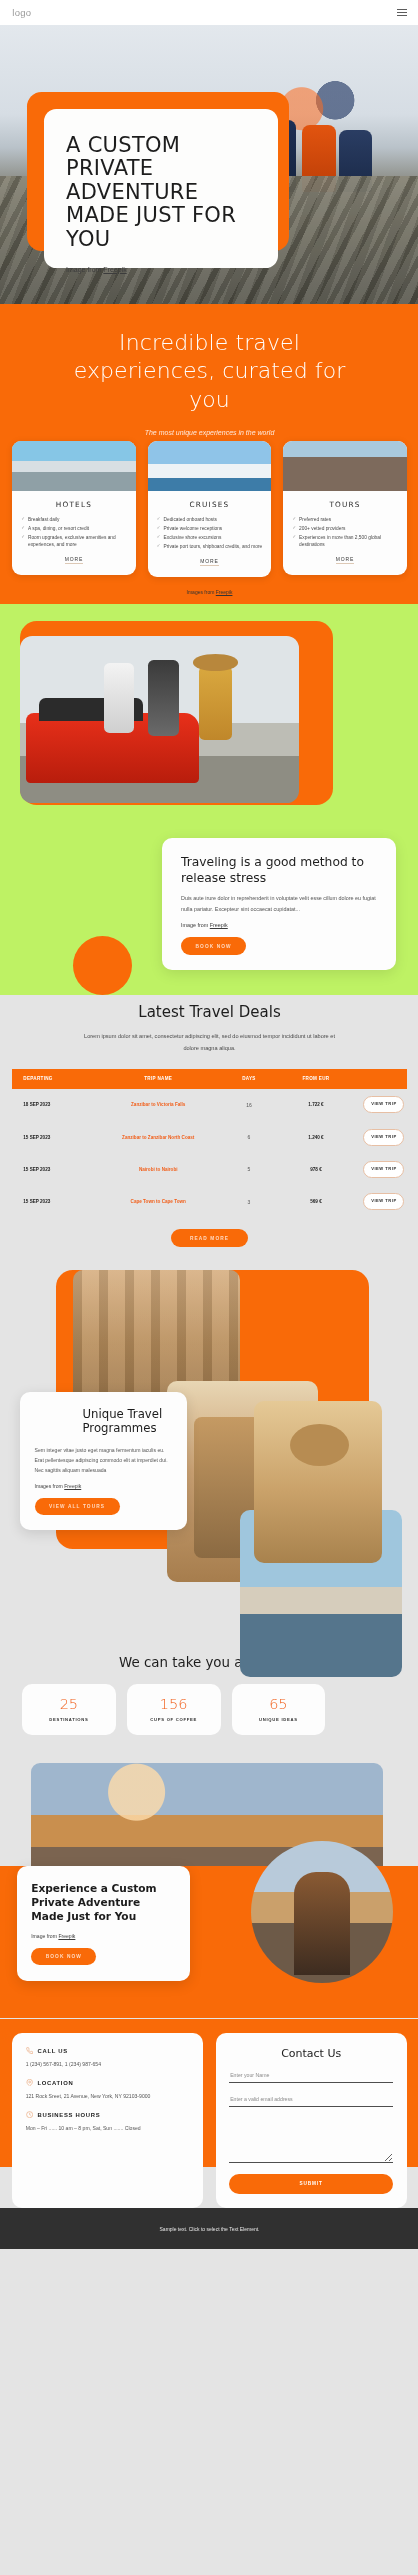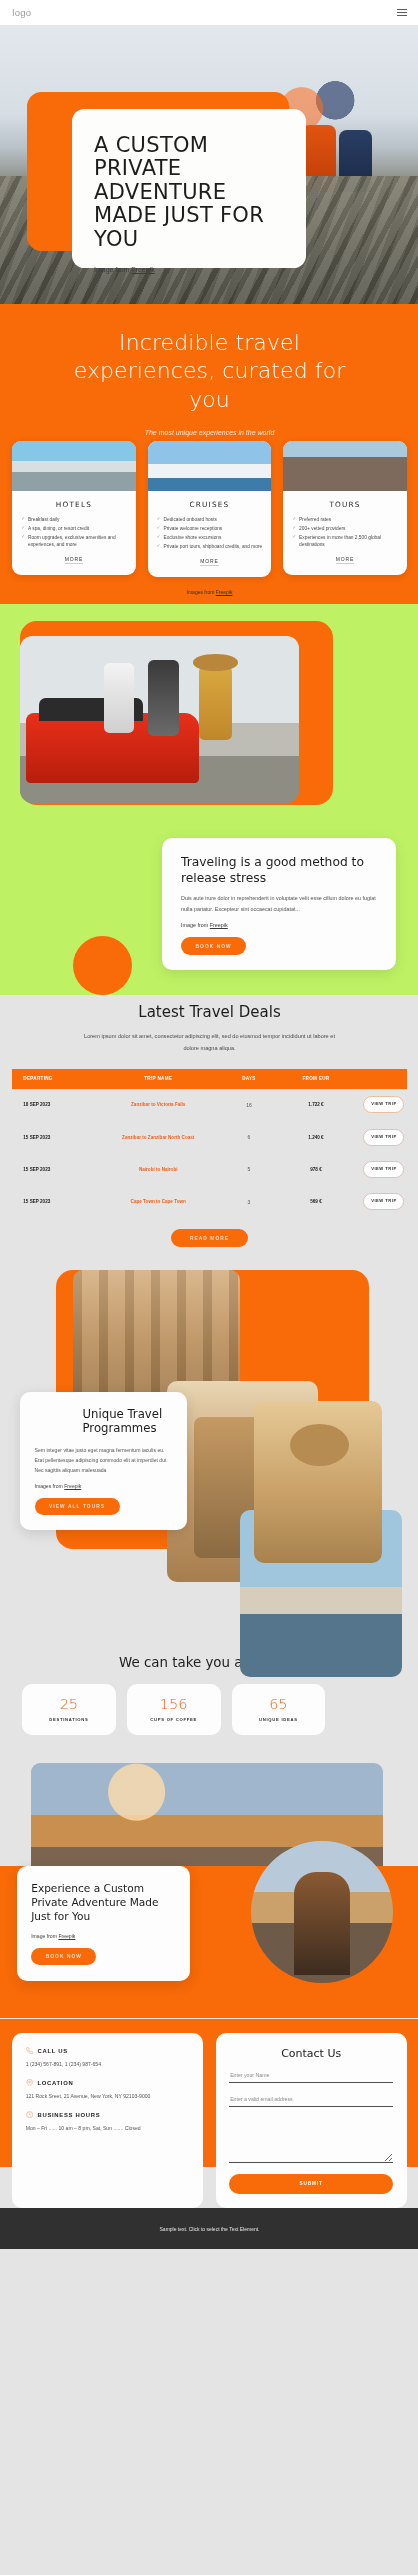--- a/index.html
+++ b/index.html
@@ -54,7 +54,7 @@
   }
   .hero-card {
     position:absolute; left:44px; top:84px; width:234px; height:159px;
-    background:#fdfdfc; border-radius:12.3px; padding: 24.6px 22px 0 22px; margin-left: 28px;
+    background:#fdfdfc; border-radius:12.3px; padding: 24.6px 22px 0 22px;
   }
   .hero-card h1 {
     font-size: 21px; line-height: 1.12; letter-spacing: 0.3px;

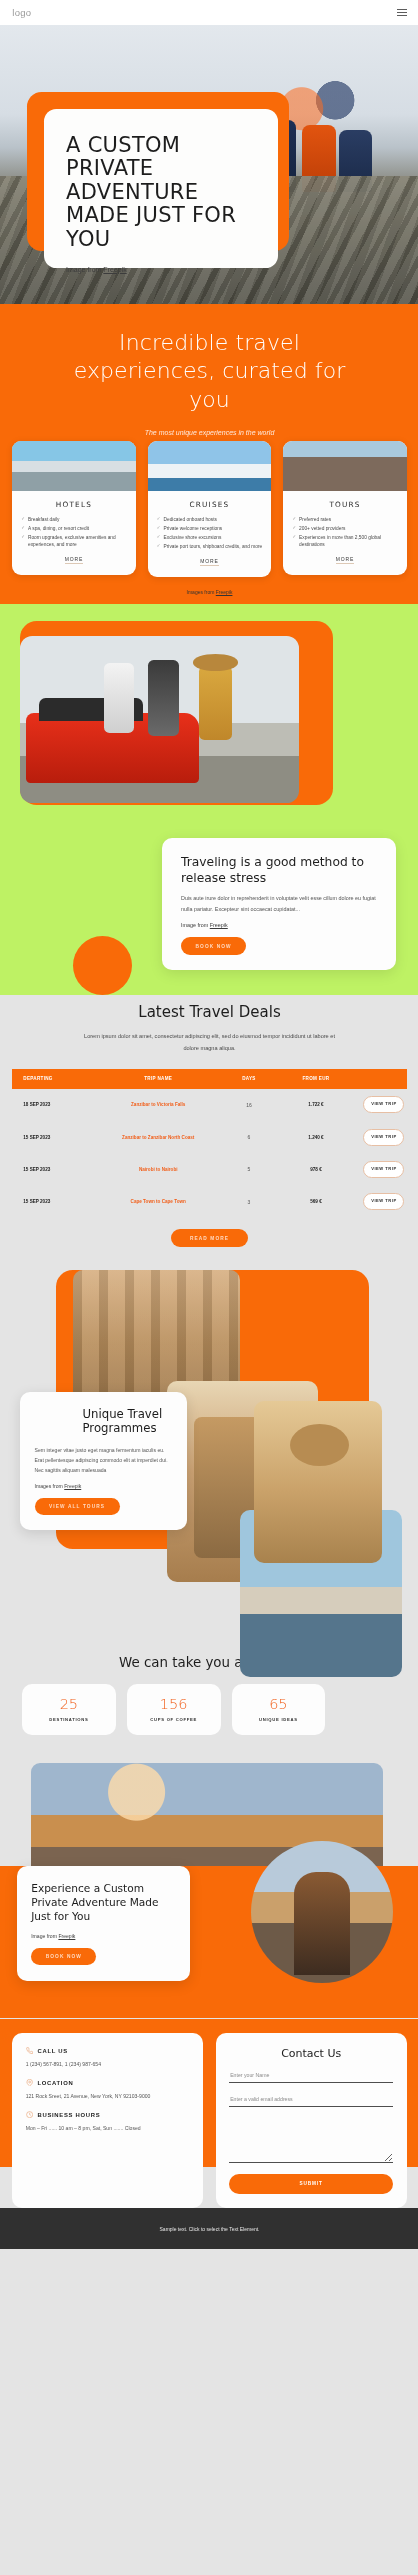--- a/index.html
+++ b/index.html
@@ -217,7 +217,7 @@
   .cta-card { position:absolute; left: 16.7px; top: 109px; width: 173px;
               background:#fdfdfd; border-radius: 10px; padding: 15.6px 14.5px 16.7px; z-index: 5;
               box-shadow: 0 3.3px 12.3px rgba(0,0,0,.12); }
-  .cta-card h2 { font-size: 10.6px; font-weight: 400; line-height: 1.32; color:#1c1c1c;
+  .cta-card h2 { font-size: 10.6px; font-weight: 700; line-height: 1.32; color:#1c1c1c;
                  font-family:"DejaVu Sans", sans-serif; }
   .cta-card .credit { font-size: 5.1px; margin-top: 9px; }
 

